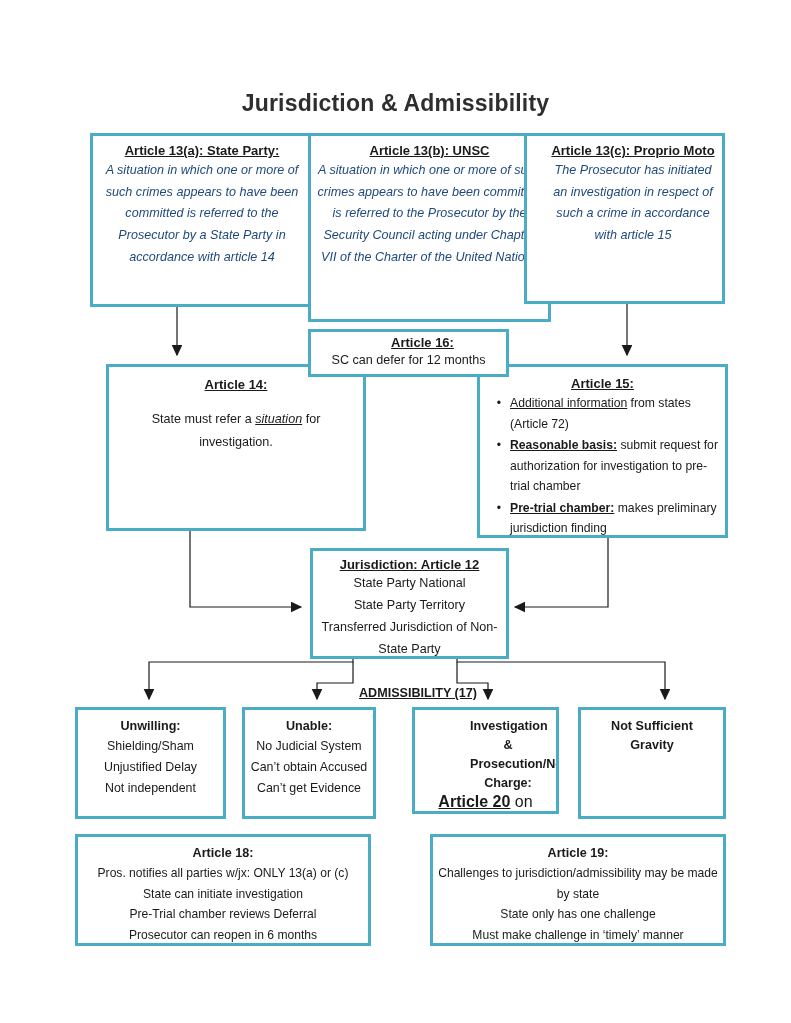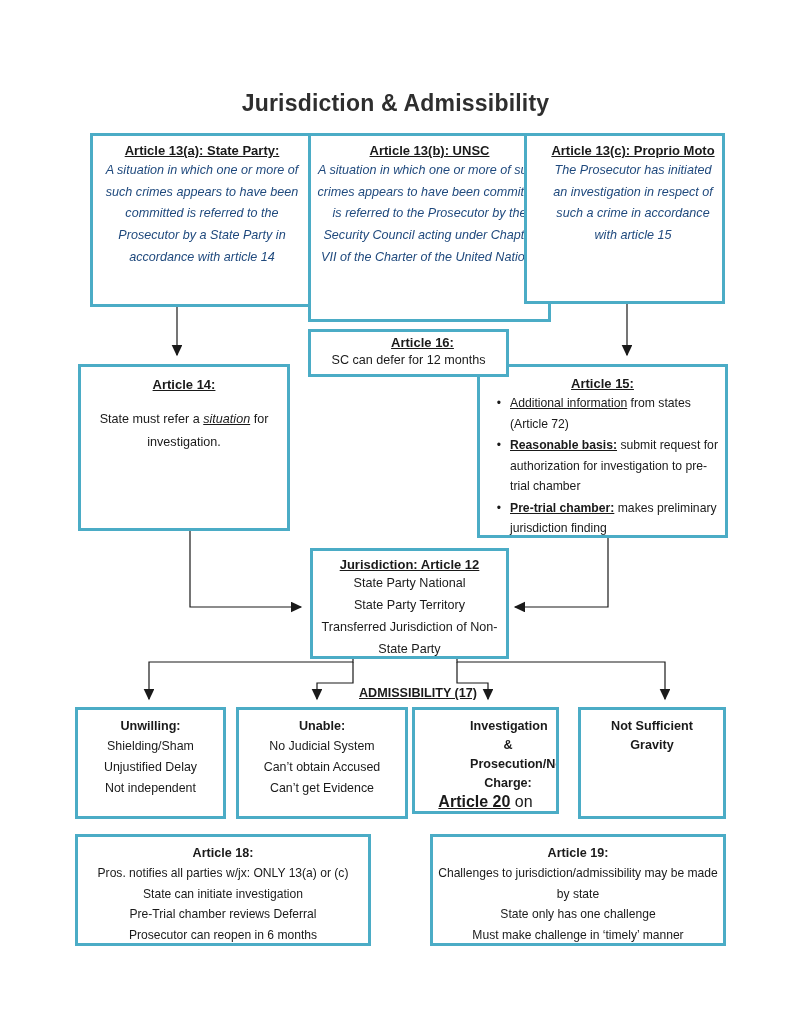--- a/index.html
+++ b/index.html
@@ -78,7 +78,7 @@
     <div class="blue-body" style="padding:2px 5px 0 5px;">The  Prosecutor has initiated an investigation in respect  of such a crime in accordance with article 15</div>
   </div>
 
-  <div class="box" style="left:78px;top:364px;width:212px;height:167px;text-align:center;">
+  <div class="box" style="left:106px;top:364px;width:260px;height:167px;text-align:center;">
     <div class="head" style="margin-top:10px;">Article 14:</div>
     <div class="plain-body" style="margin-top:14px;"><span>State must refer a </span><span class="iu">situation</span><span> for investigation.</span></div>
   </div>

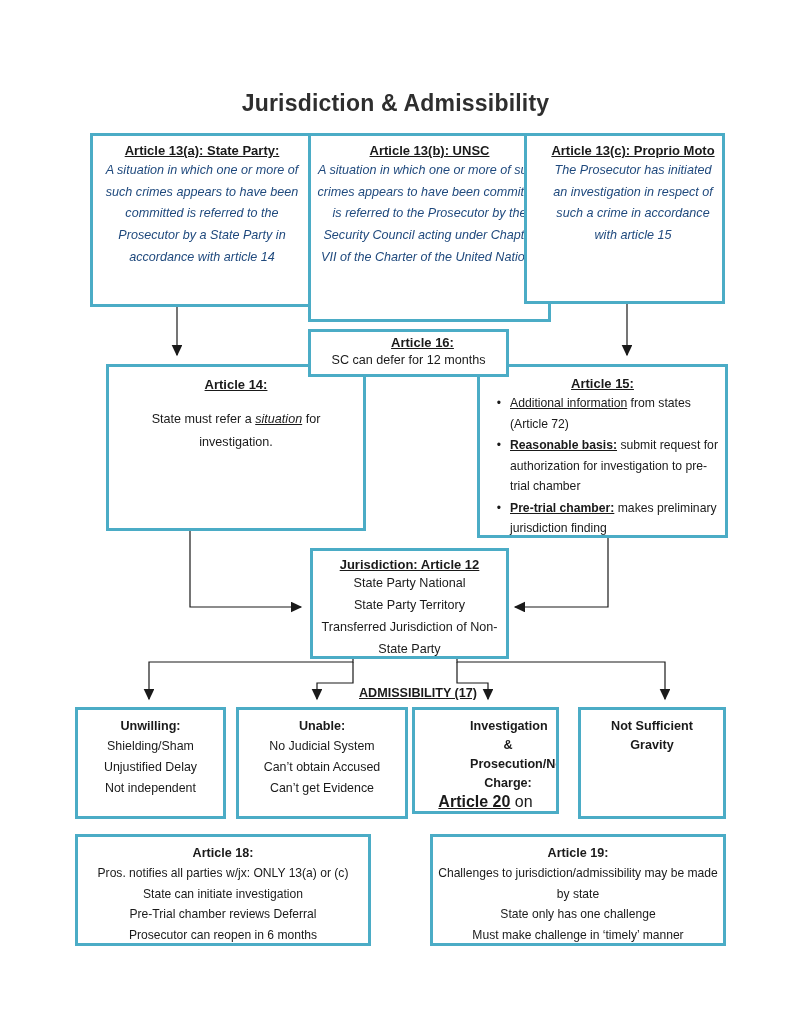--- a/index.html
+++ b/index.html
@@ -126,7 +126,7 @@
       </div>
   </div>
 
-  <div class="box" style="left:236px;top:707px;width:172px;height:112px;">
+  <div class="box" style="left:242px;top:707px;width:134px;height:112px;">
     <div class="small-head">Unable:</div>
     <div class="sm-lines">
         <div>No Judicial System</div>

